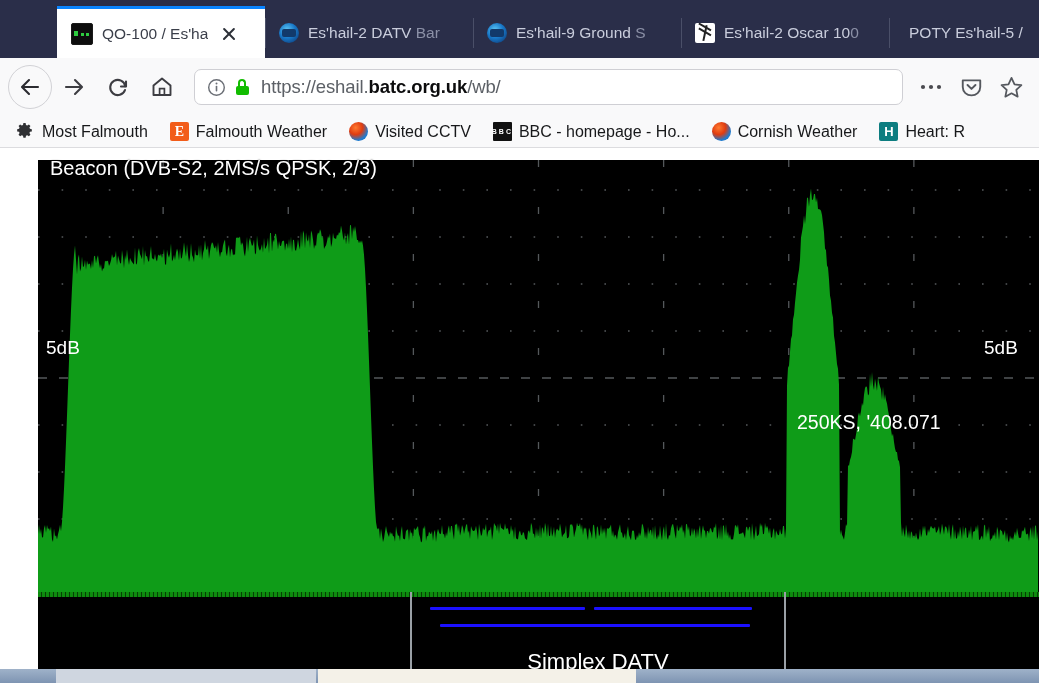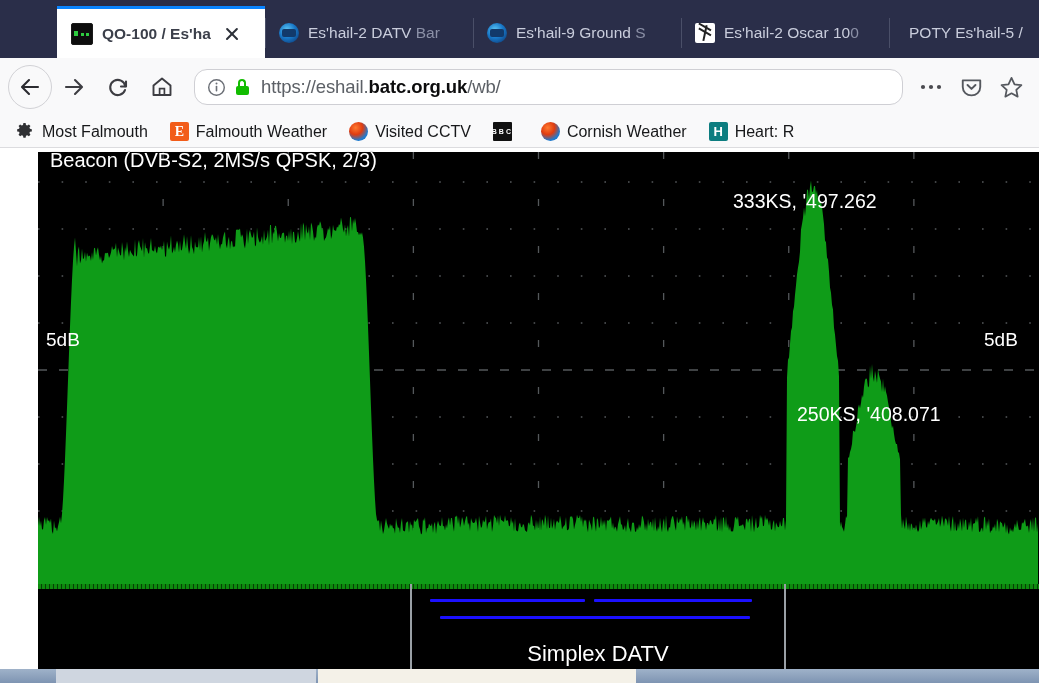--- a/index.html
+++ b/index.html
@@ -33,7 +33,6 @@
     background:#ffffff;color:#3b3f4a;height:52px;
     border-top:3px solid #0a84ff;
     box-shadow:0 0 0 0 rgba(0,0,0,0);
-    font-weight:bold;
   }
   .favicon{
     width:20px;height:20px;flex:0 0 20px;margin-right:9px;

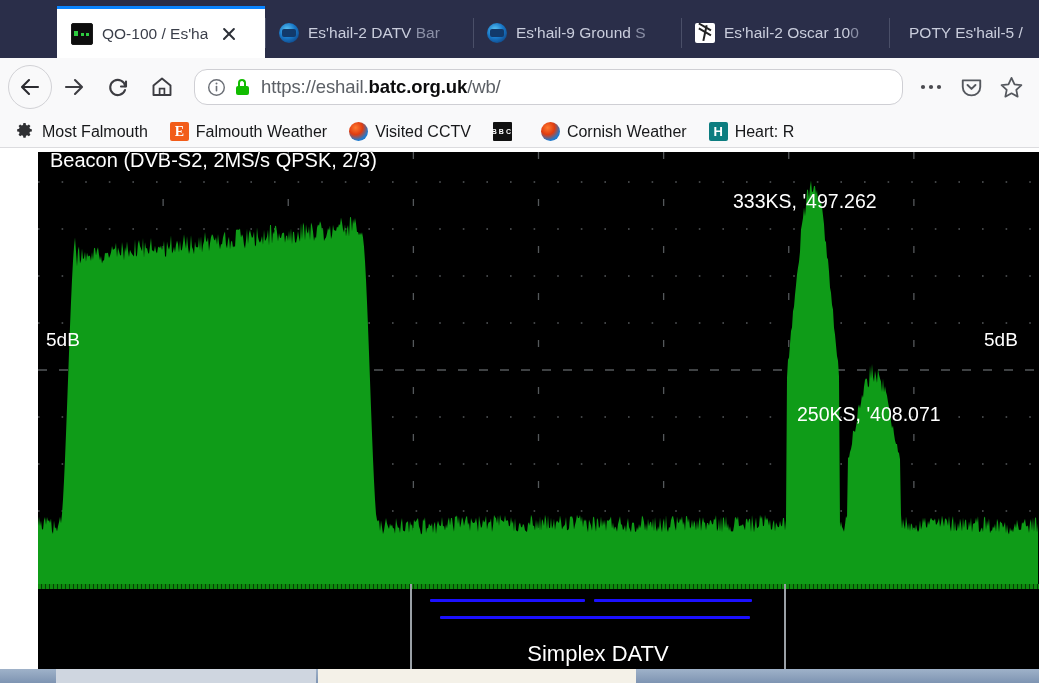--- a/index.html
+++ b/index.html
@@ -78,7 +78,7 @@
   .navbtn svg{display:block;}
   .urlbar{
     flex:1 1 auto;height:36px;margin:0 8px 0 10px;
-    background:#ffffff;border:1px solid #cfcfd4;border-radius:13px;
+    background:#ffffff;border:1px solid #cfcfd4;border-radius:7px;
     display:flex;align-items:center;padding:0 8px;box-sizing:border-box;
     min-width:0;
   }

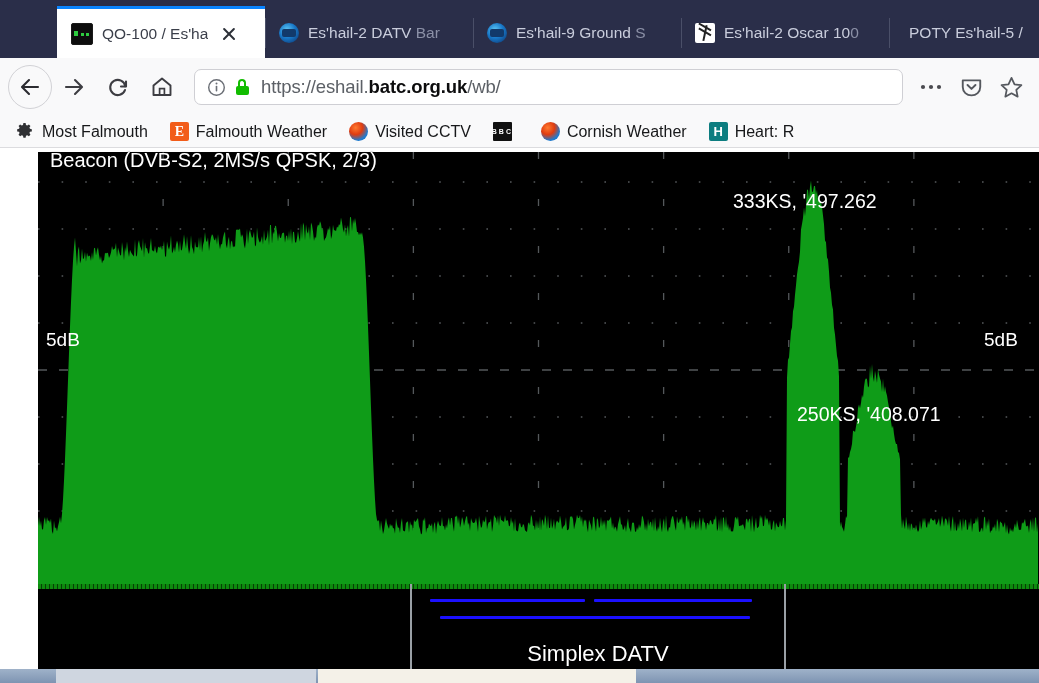--- a/index.html
+++ b/index.html
@@ -290,6 +290,7 @@
       <span class="bmi ico-bbc">
           <span>BBC</span>
         </span>
+      <span class="bml">BBC - homepage - Ho...</span>
     </div>
 
     <div class="bm">

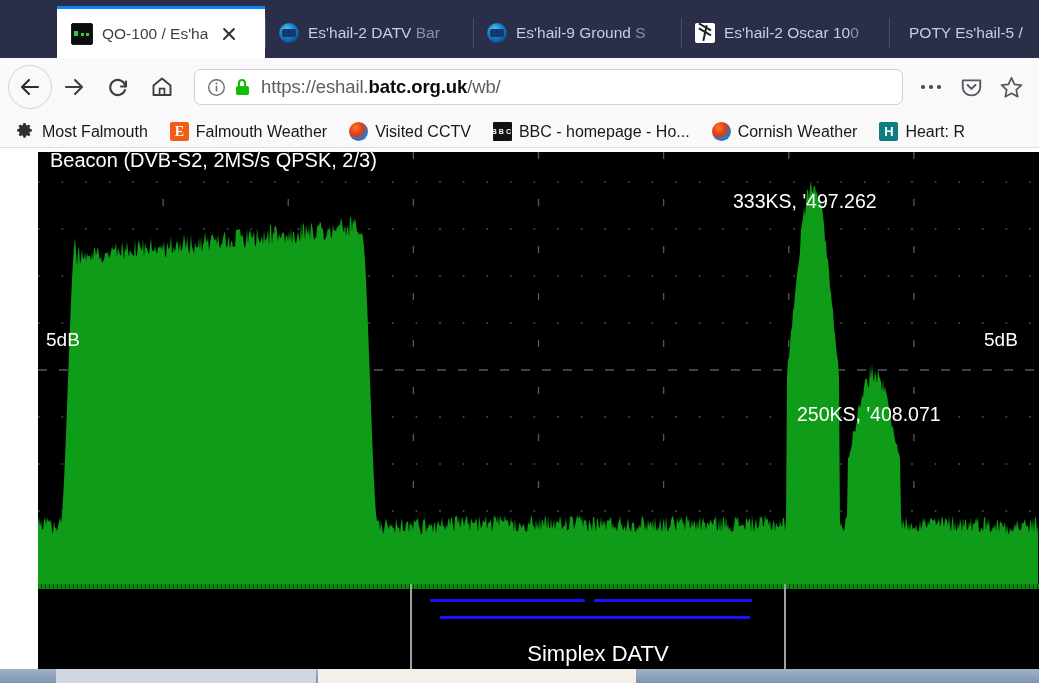--- a/index.html
+++ b/index.html
@@ -118,7 +118,7 @@
     background:#ffffff;overflow:hidden;
   }
   .specwrap{
-    position:absolute;left:38px;top:4px;width:1001px;height:487px;background:#000;
+    position:absolute;left:38px;top:12px;width:1001px;height:487px;background:#000;
   }
   .plot{position:absolute;left:0;top:0;width:1001px;height:432px;overflow:hidden;background:#000;}
   .plot svg{display:block;}

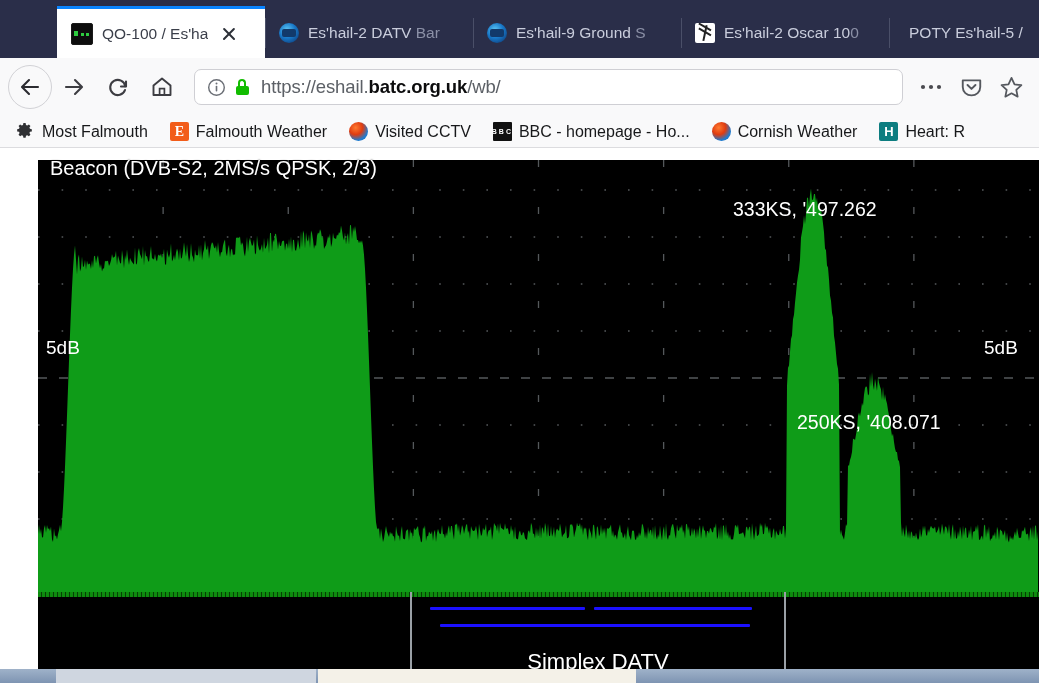--- a/index.html
+++ b/index.html
@@ -339,7 +339,6 @@
 
       <div class="headlabel">Beacon (DVB-S2, 2MS/s QPSK, 2/3)</div>
 
-      <div class="sig-label" style="left:695px;top:38px;">333KS, '497.262</div>
 
       <div class="sig-label" style="left:759px;top:251px;">250KS, '408.071</div>
 

